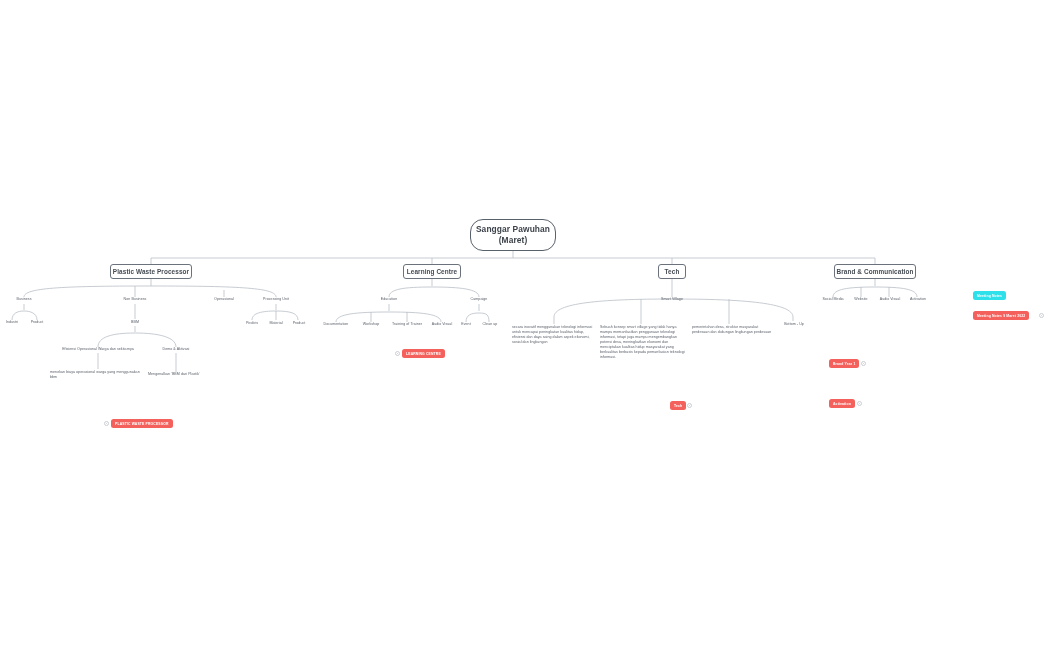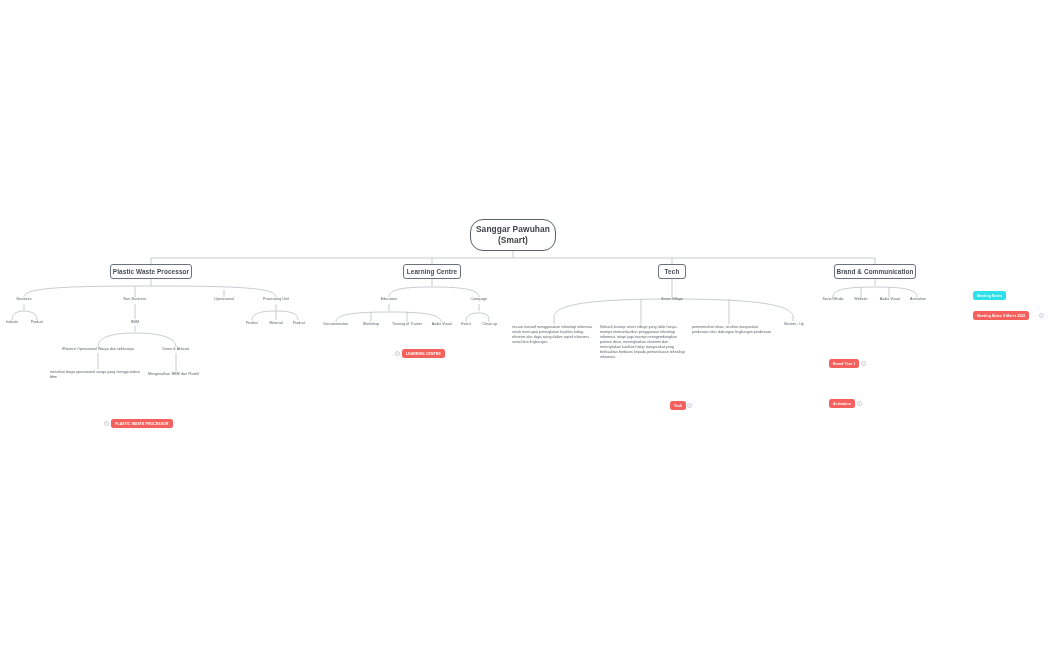--- a/index.html
+++ b/index.html
@@ -151,7 +151,7 @@
   <div class="node-root" style="left:470px;top:219px;width:86px;height:32px;">
     <div>
       <span>Sanggar Pawuhan</span><br>
-      <span>(Smart)</span>
+      <span>(Maret)</span>
     </div>
   </div>
 

